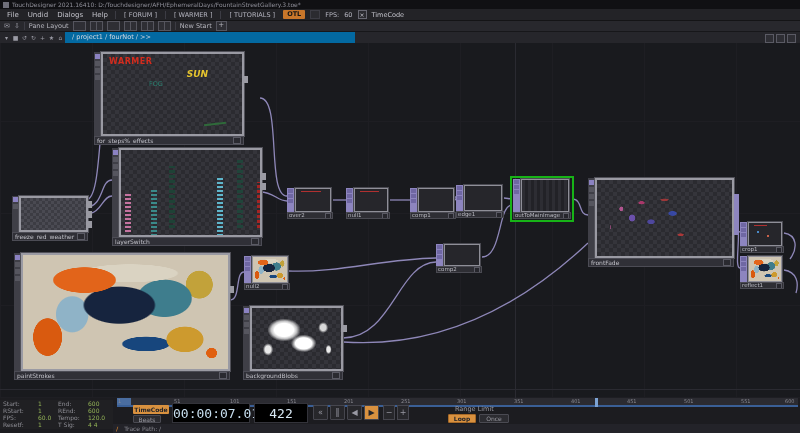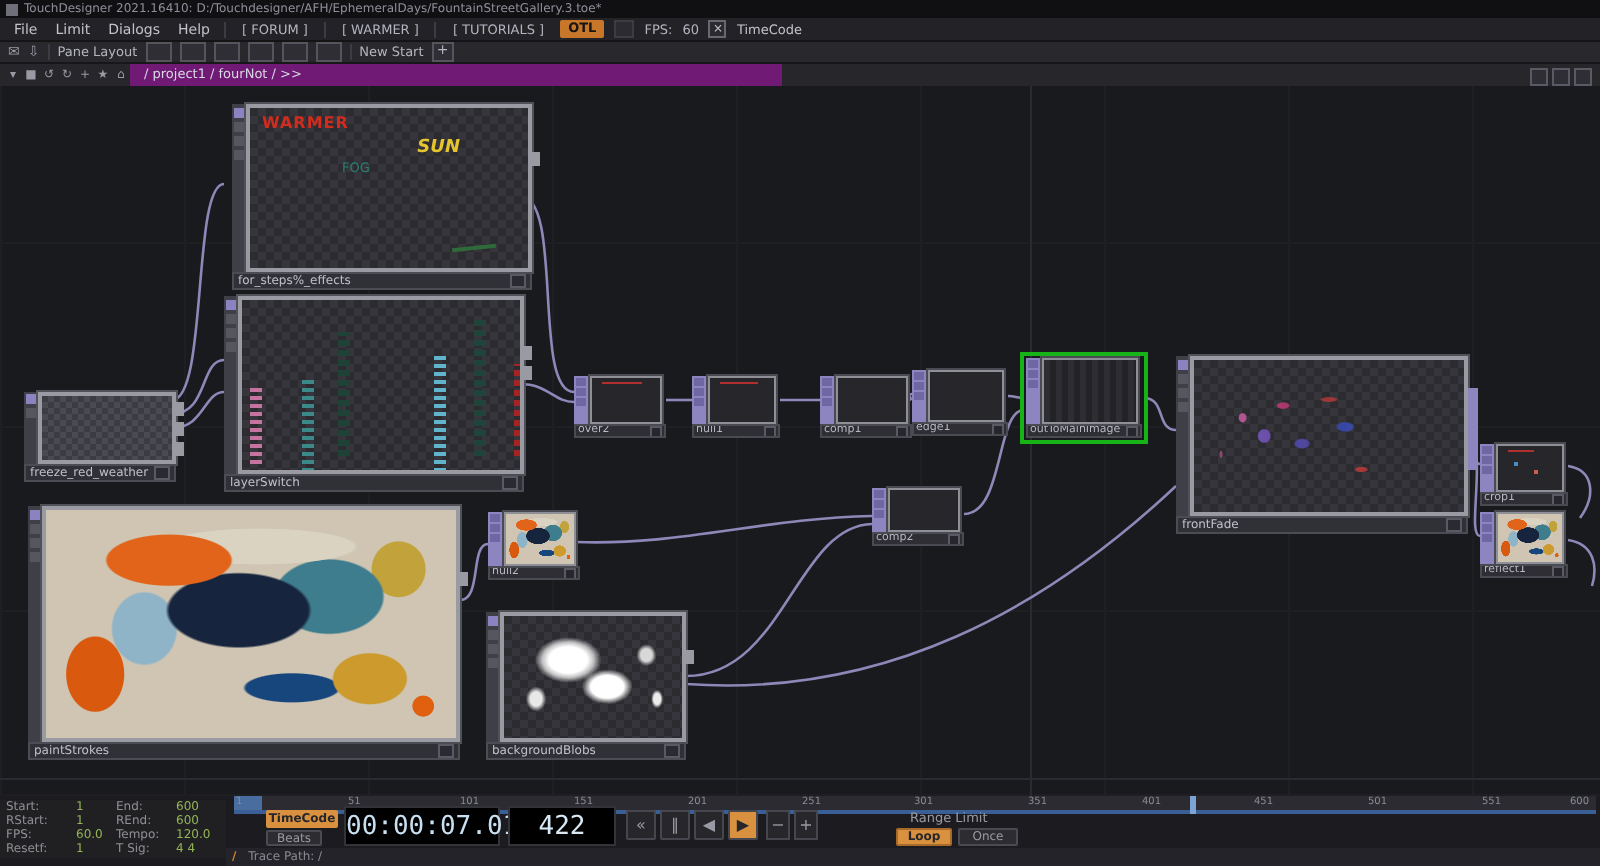--- a/index.html
+++ b/index.html
@@ -185,7 +185,7 @@
 
   <div class="menubar">
     <span class="menu-item">File</span>
-    <span class="menu-item">Limit</span>
+    <span class="menu-item">Undid</span>
     <span class="menu-item">Dialogs</span>
     <span class="menu-item">Help</span>
     <span class="vsep"></span>

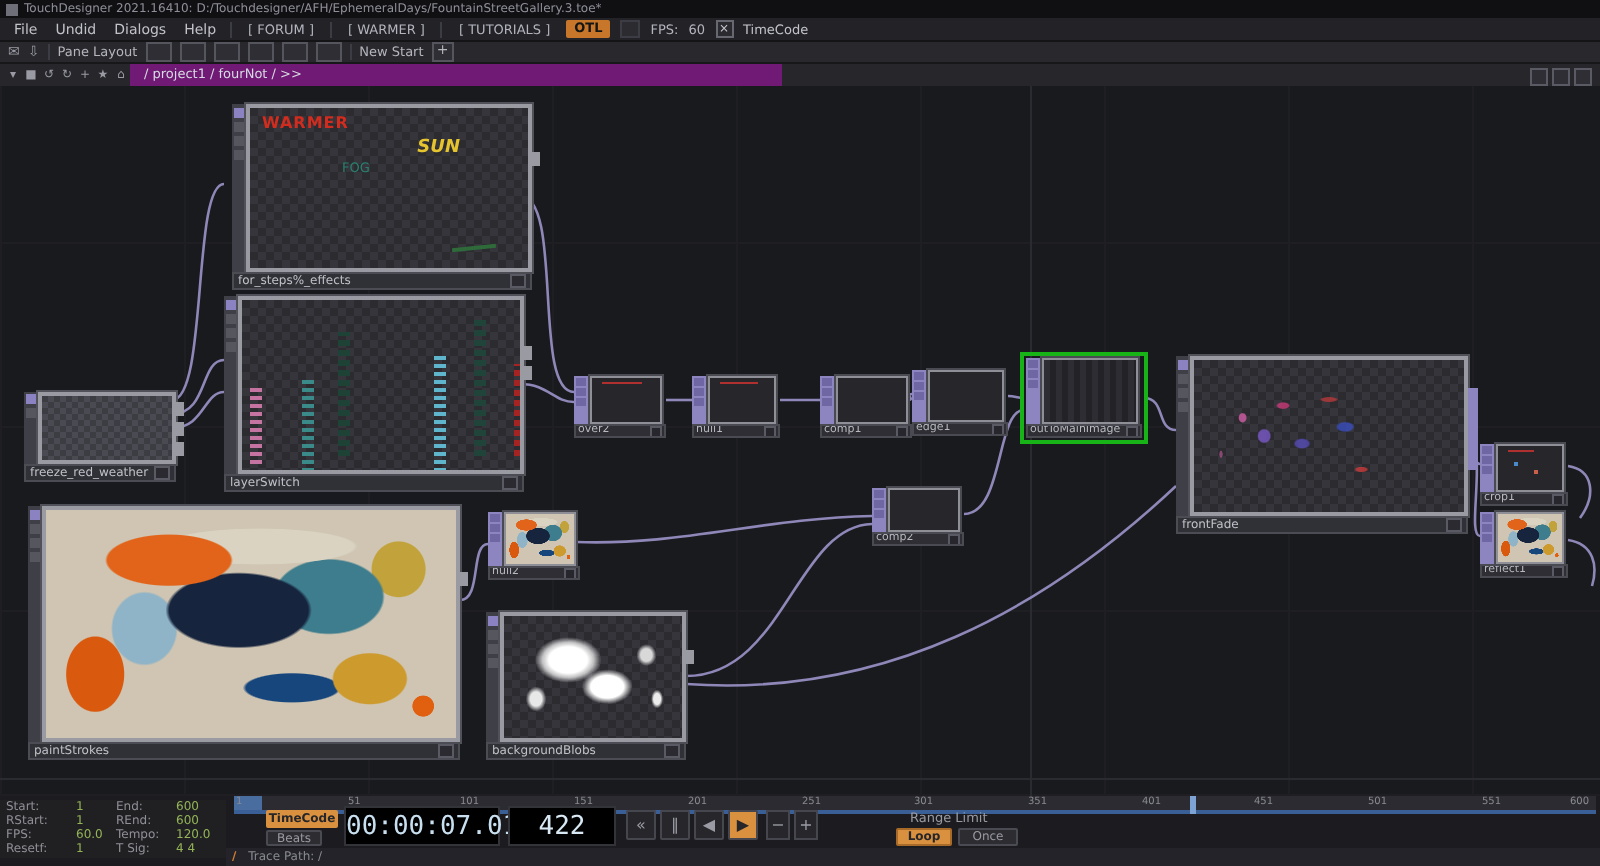--- a/index.html
+++ b/index.html
@@ -40,7 +40,7 @@
            display:flex;align-items:center;font-size:6.5px;color:#c8ccd6;padding:0 2px;
            box-sizing:border-box}
   .pb-icon{width:9px;text-align:center;color:#9a9aa4;font-size:6px;flex:none}
-  .path-strip{background:#701a75;height:11px;line-height:11px;padding:0 7px;width:326px;
+  .path-strip{background:#0369a1;height:11px;line-height:11px;padding:0 7px;width:290px;
               color:#d6dae2;white-space:nowrap;box-sizing:border-box}
   .pathbar-right{position:absolute;right:4px;top:2px;display:flex;gap:2px}
   .sq-icon{width:7px;height:7px;border:1px solid #5a5a64;background:#2e2e34}

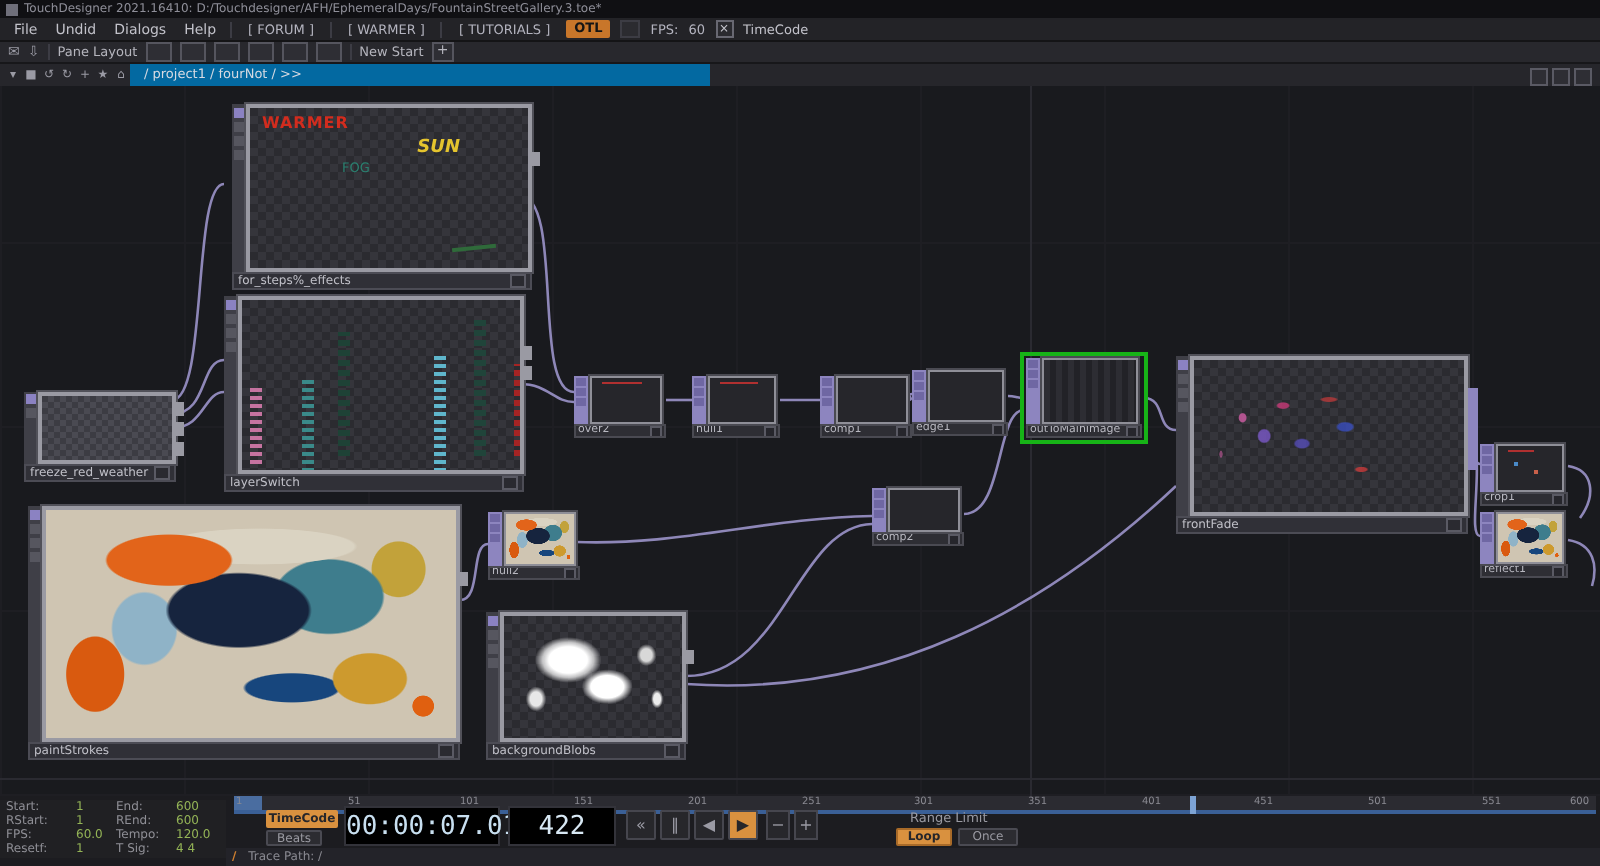--- a/index.html
+++ b/index.html
@@ -260,7 +260,7 @@
       </g>
     </svg>
 
-    <div class="node" style="left:116px;top:9px;width:150px;height:93px">
+    <div class="node" style="left:94px;top:9px;width:150px;height:93px">
       <div class="flags">
         <span class="flag purple"></span>
         <span class="flag"></span>

